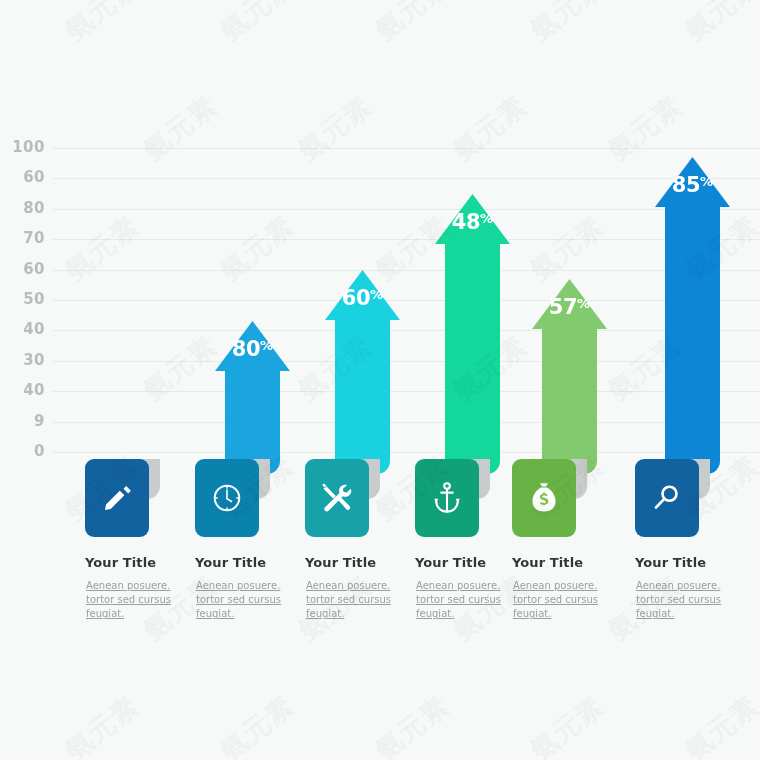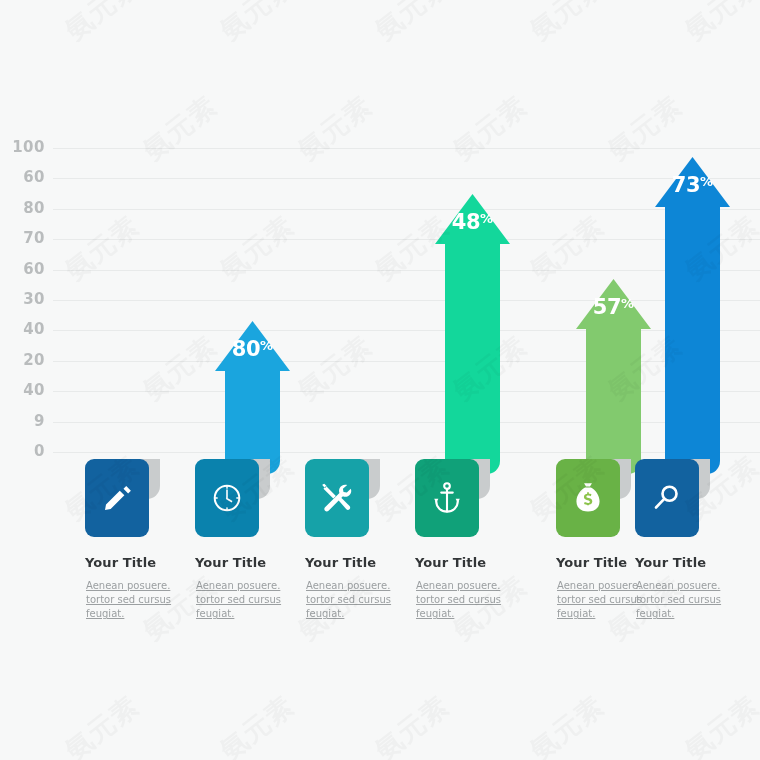--- a/index.html
+++ b/index.html
@@ -364,7 +364,7 @@
             </svg>
           </div>
           <div class="arrow-shaft" style="background: rgb(13, 134, 214); height: 268.88px;"></div>
-          <div class="arrow-pct"><span>73</span><span class="sym">%</span></div>
+          <div class="arrow-pct"><span>85</span><span class="sym">%</span></div>
         </div>
         <div class="notch" style="left: 47px; top: 459px; background: rgb(201, 204, 205);"></div>
         <div class="card" style="left: 0px; top: 459px; background: rgb(18, 98, 159);">

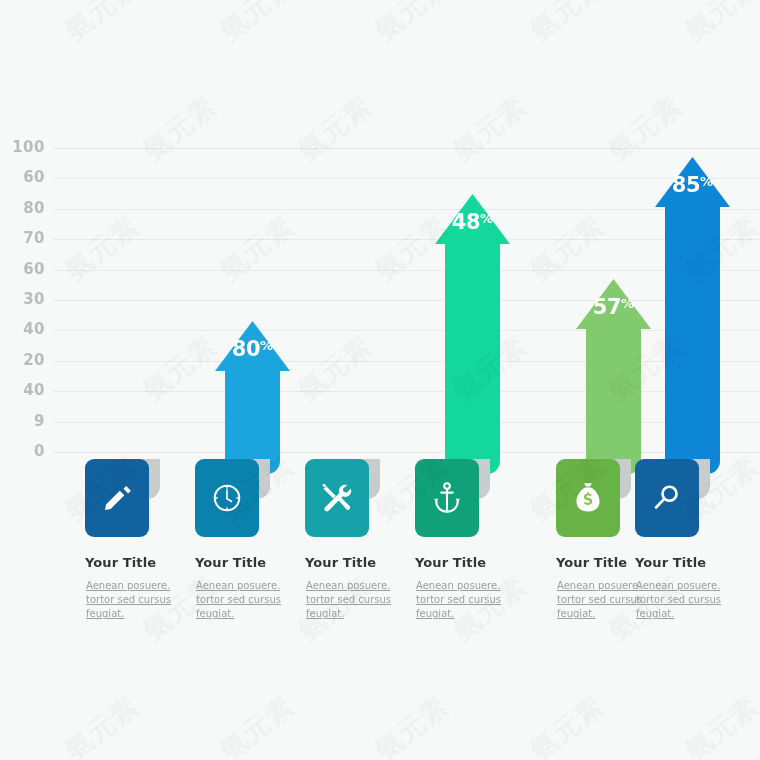--- a/index.html
+++ b/index.html
@@ -204,7 +204,7 @@
         <div class="grid-line"></div>
       </div>
       <div class="grid-row" style="top: 300px;">
-        <div class="grid-label">30</div>
+        <div class="grid-label">50</div>
         <div class="grid-line"></div>
       </div>
       <div class="grid-row" style="top: 330.4px;">

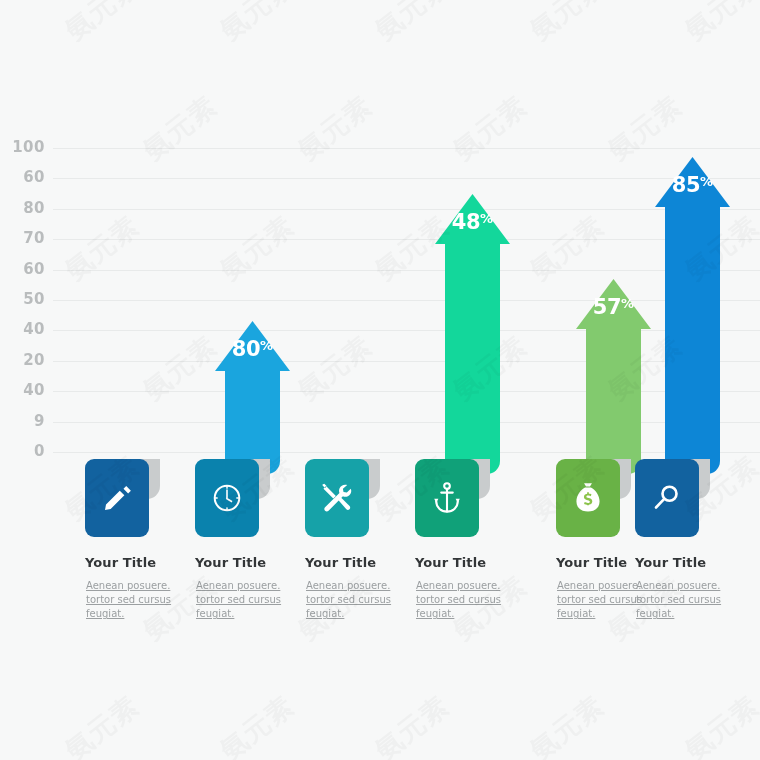--- a/index.html
+++ b/index.html
@@ -277,6 +277,15 @@
         </div>
       </div>
       <div class="col" style="left: 305px;">
+        <div class="arrow-wrap" style="top: 269.6px; height: 204.4px;">
+          <div class="arrow-head">
+            <svg width="75" height="50" viewBox="0 0 75 50">
+              <polygon points="37.5,0 75,50 0,50" fill="#1ad1e0"></polygon>
+            </svg>
+          </div>
+          <div class="arrow-shaft" style="background: rgb(26, 209, 224); height: 156.4px;"></div>
+          <div class="arrow-pct"><span>60</span><span class="sym">%</span></div>
+        </div>
         <div class="notch" style="left: 47px; top: 459px; background: rgb(201, 204, 205);"></div>
         <div class="card" style="left: 0px; top: 459px; background: rgb(22, 162, 168);">
           <span>

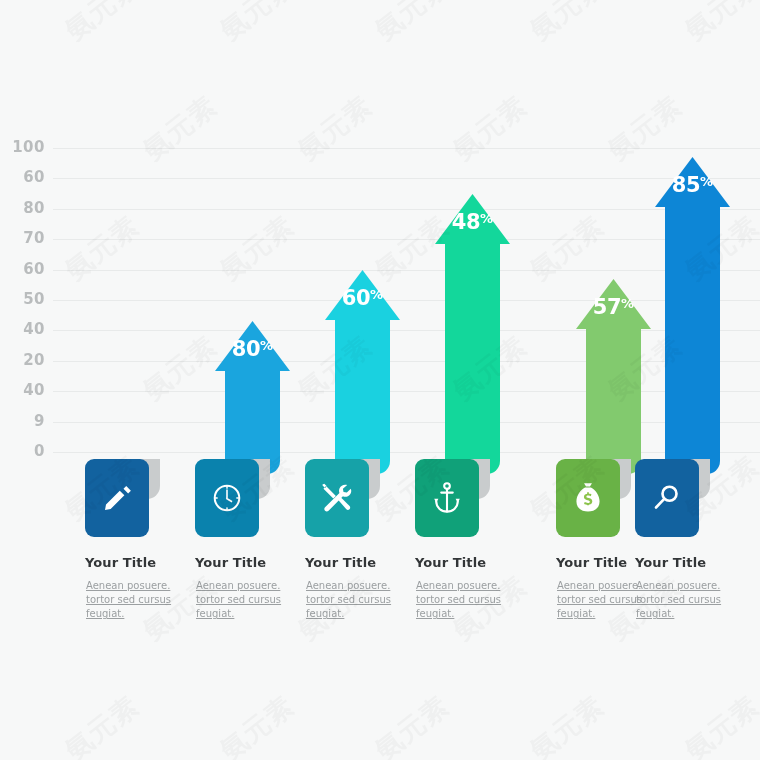--- a/index.html
+++ b/index.html
@@ -335,7 +335,7 @@
           <p class="cap-body">Aenean posuere. tortor sed cursus feugiat.</p>
         </div>
       </div>
-      <div class="col" style="left: 556px;">
+      <div class="col" style="left: 512px;">
         <div class="arrow-wrap" style="top: 278.72px; height: 195.28px;">
           <div class="arrow-head">
             <svg width="75" height="50" viewBox="0 0 75 50">

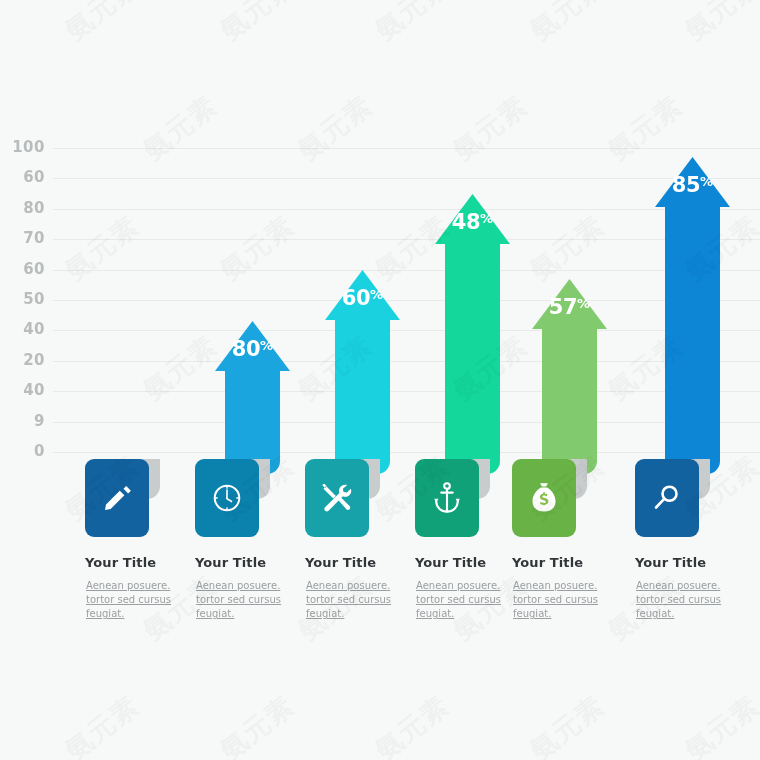--- a/index.html
+++ b/index.html
@@ -212,7 +212,7 @@
         <div class="grid-line"></div>
       </div>
       <div class="grid-row" style="top: 360.8px;">
-        <div class="grid-label">20</div>
+        <div class="grid-label">30</div>
         <div class="grid-line"></div>
       </div>
       <div class="grid-row" style="top: 391.2px;">

